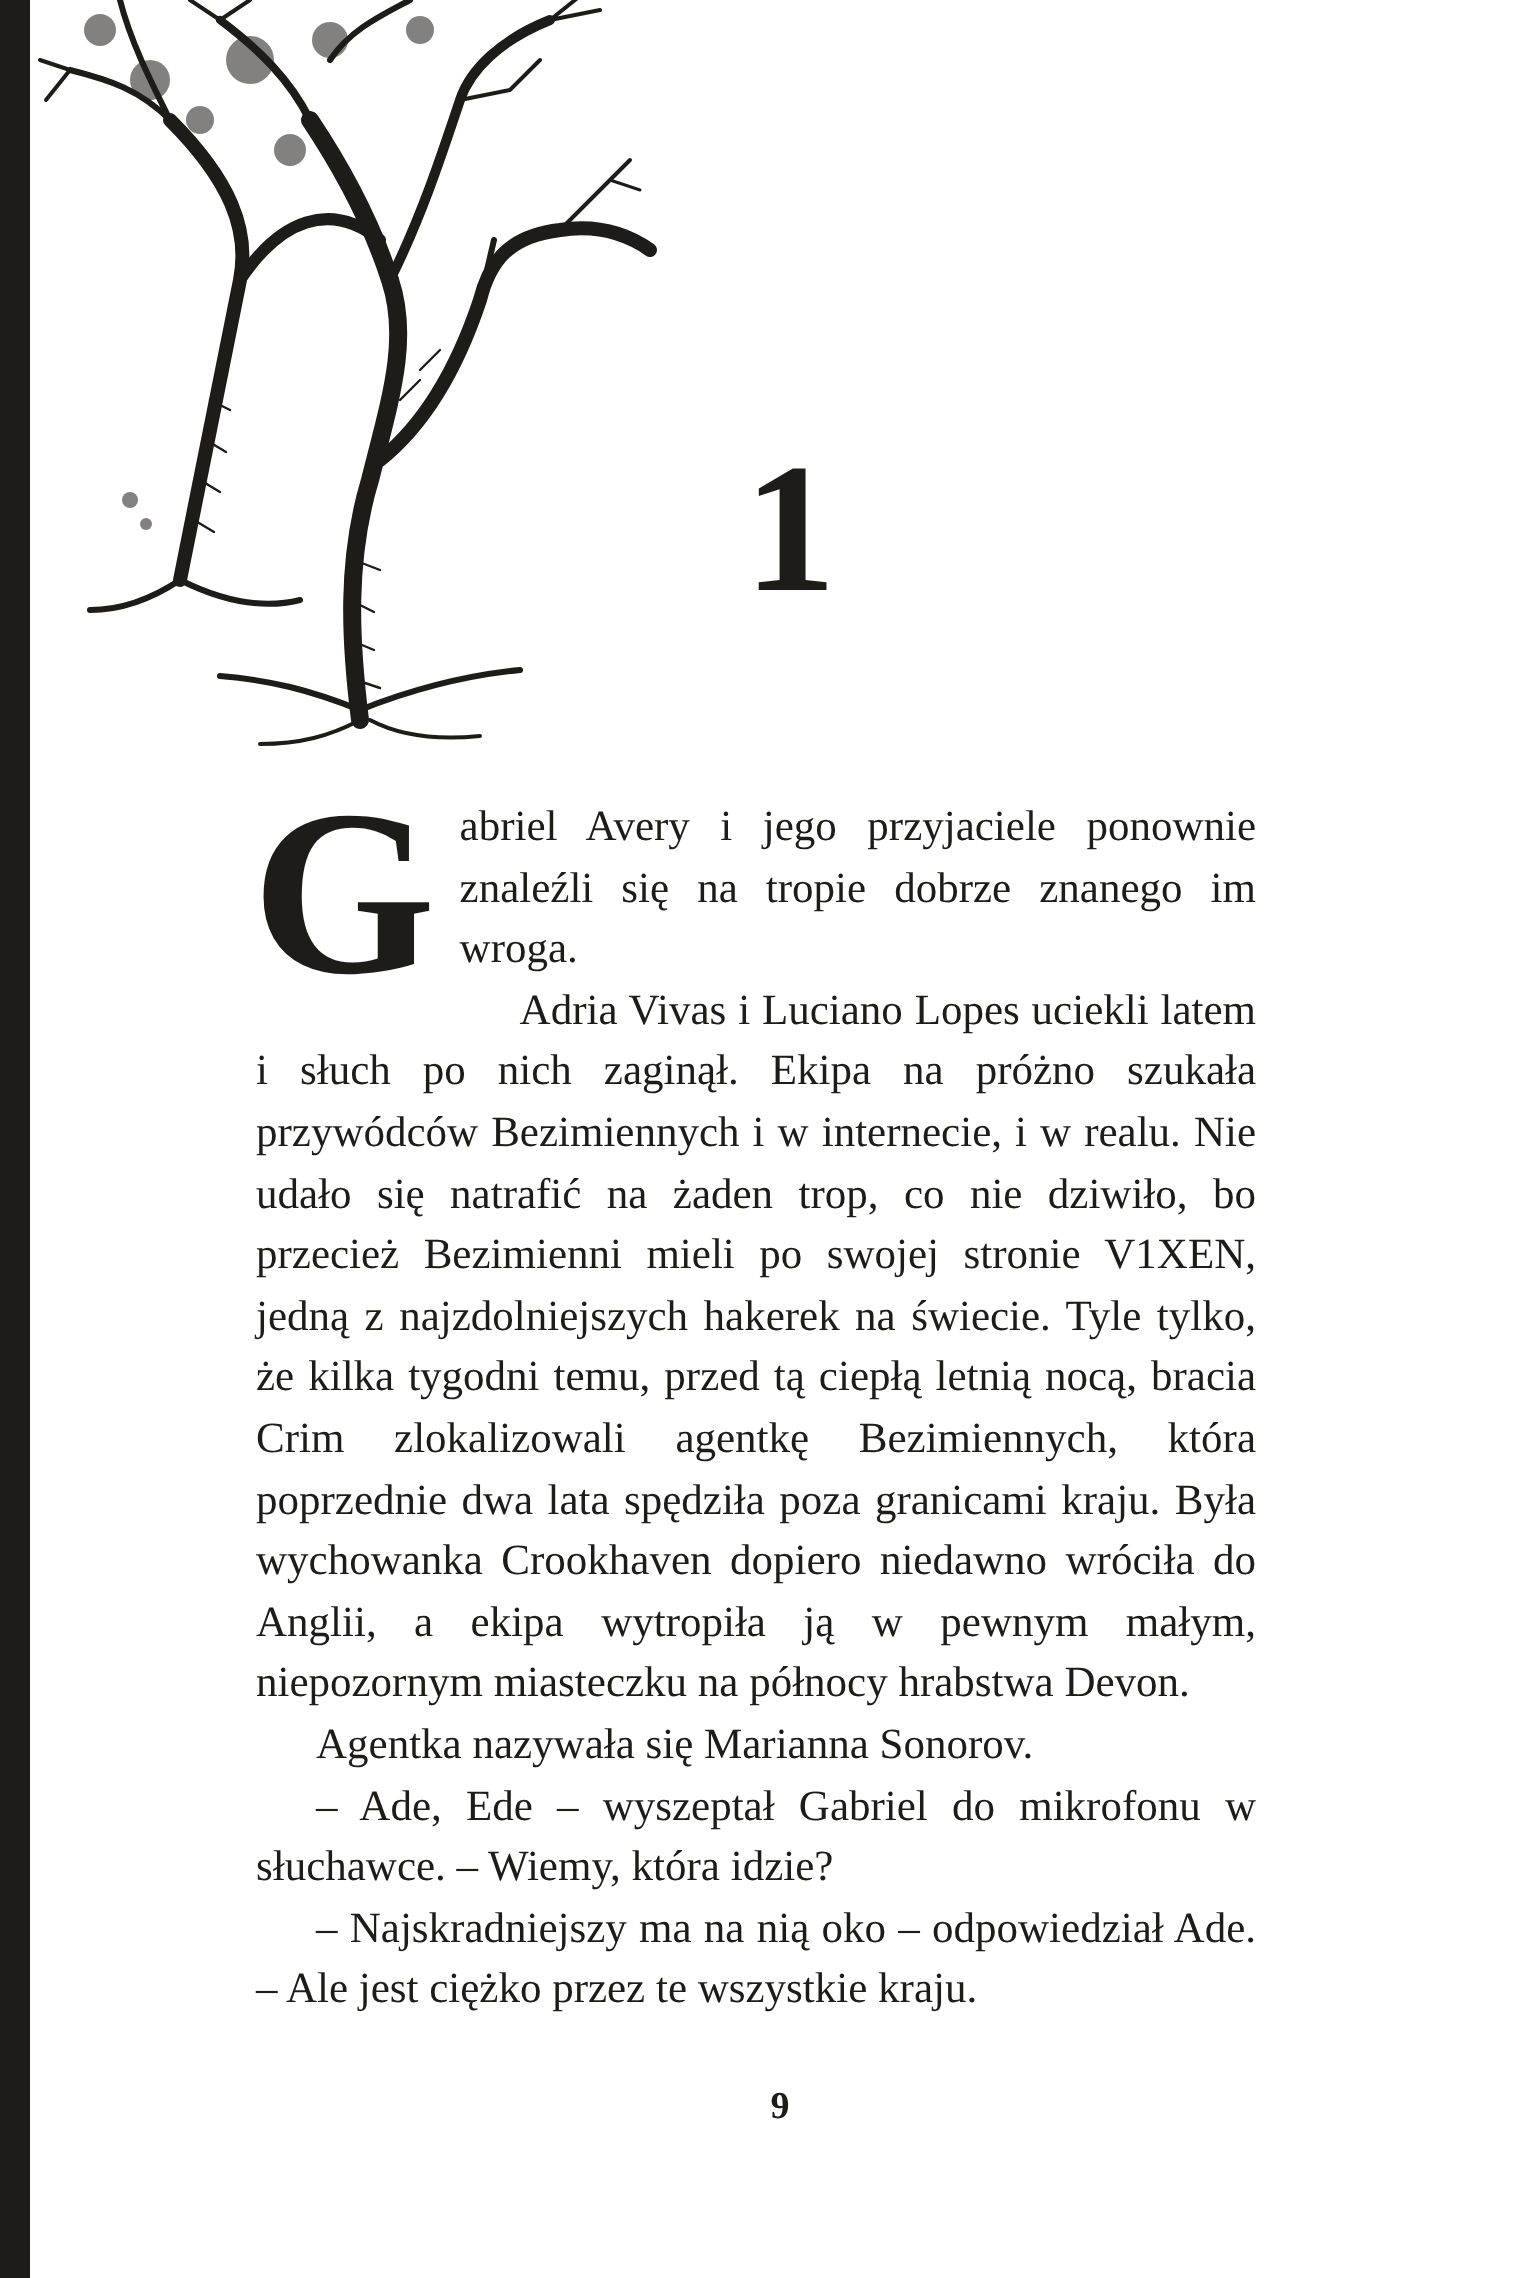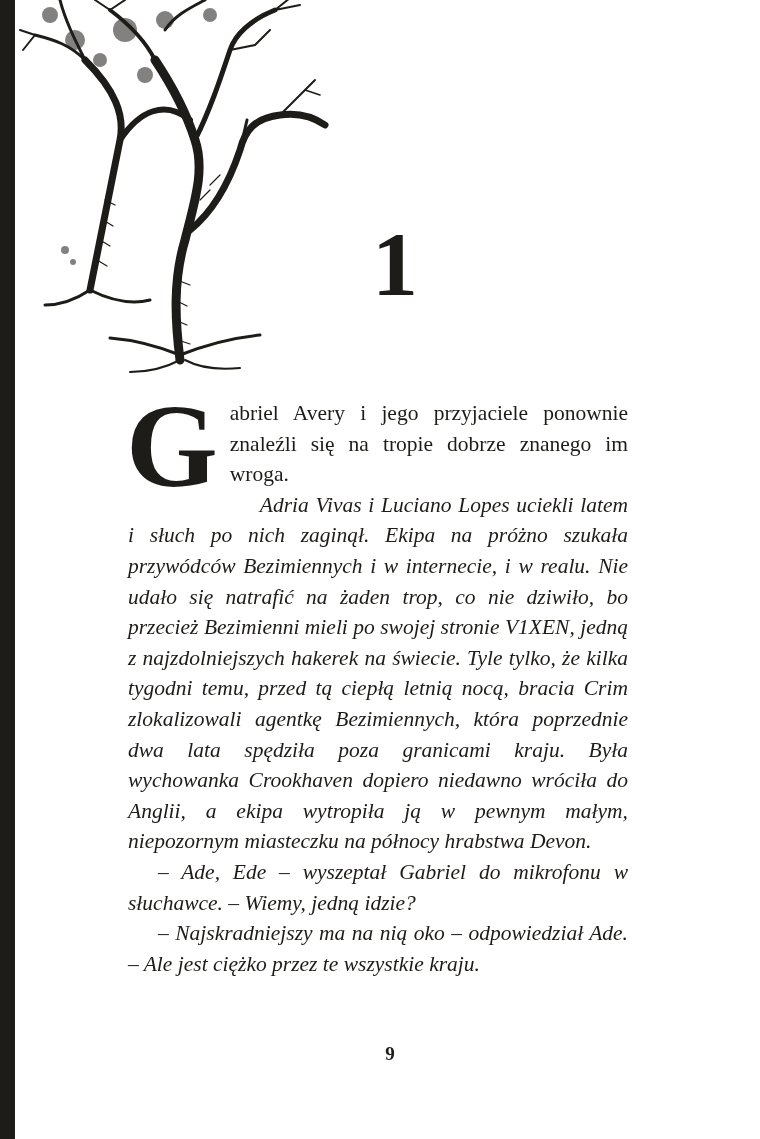--- a/index.html
+++ b/index.html
@@ -10,7 +10,7 @@
   .body-text { position:absolute; left:128px; top:398px; width:500px; font-size:21.5px; line-height:30.6px; text-align:justify; color:#1e1c18; }
   .body-text p { margin:0; }
   .dropcap { float:left; font-size:118px; line-height:86px; margin:6px 12px 0 -2px; font-weight:bold; color:#1d1c18; }
-  .indent { text-indent:30px;font-style:italic; }
+  .indent { text-indent:30px; }
   .page-num { position:absolute; left:370px; top:1043px; width:40px; text-align:center; font-size:19px; font-weight:bold; color:#1d1c18; }
 </style>
 </head>

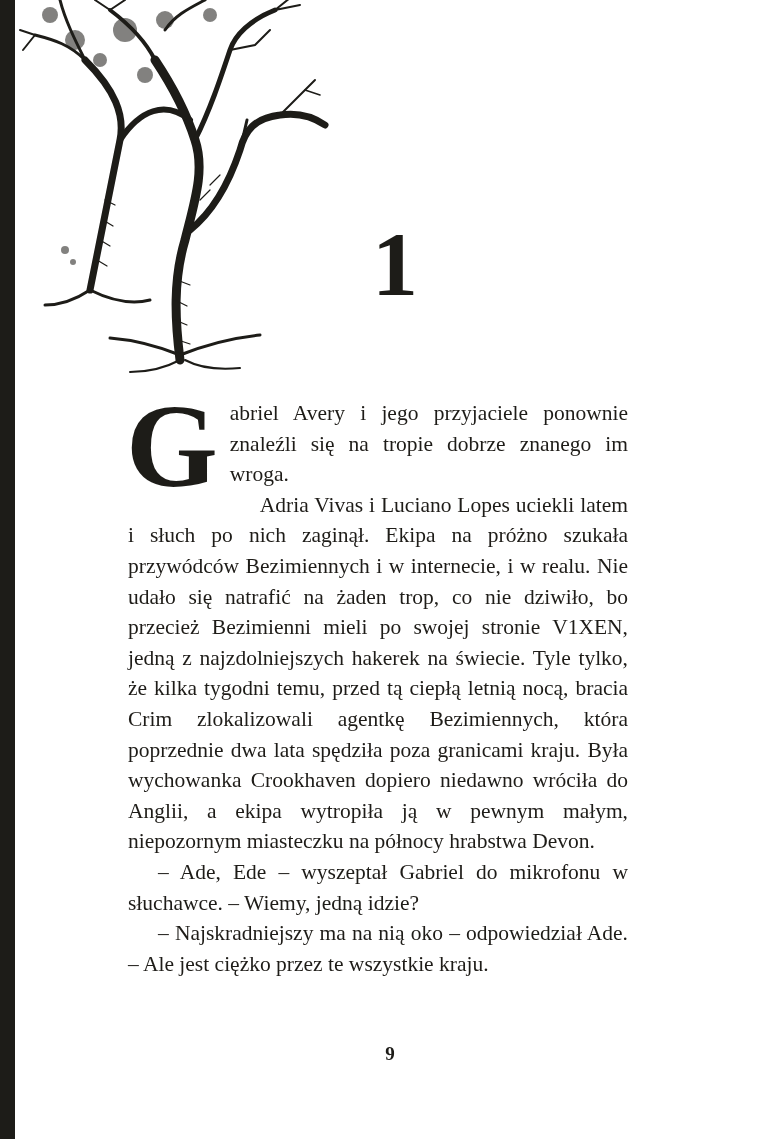--- a/index.html
+++ b/index.html
@@ -69,6 +69,7 @@
 <div class="body-text">
   <p><span class="dropcap">G</span><span>abriel Avery i jego przyjaciele ponownie znaleźli się na tropie dobrze znanego im wroga.</span></p>
   <p class="indent">Adria Vivas i Luciano Lopes uciekli latem i słuch po nich zaginął. Ekipa na próżno szukała przywódców Bezimiennych i w internecie, i w realu. Nie udało się natrafić na żaden trop, co nie dziwiło, bo przecież Bezimienni mieli po swojej stronie V1XEN, jedną z najzdolniejszych hakerek na świecie. Tyle tylko, że kilka tygodni temu, przed tą ciepłą letnią nocą, bracia Crim zlokalizowali agentkę Bezimiennych, która poprzednie dwa lata spędziła poza granicami kraju. Była wychowanka Crookhaven dopiero niedawno wróciła do Anglii, a ekipa wytropiła ją w pewnym małym, niepozornym miasteczku na północy hrabstwa Devon.</p>
+  <p class="indent">Agentka nazywała się Marianna Sonorov.</p>
   <p class="indent">– Ade, Ede – wyszeptał Gabriel do mikrofonu w słuchawce. – Wiemy, jedną idzie?</p>
   <p class="indent">– Najskradniejszy ma na nią oko – odpowiedział Ade. – Ale jest ciężko przez te wszystkie kraju.</p>
 </div>

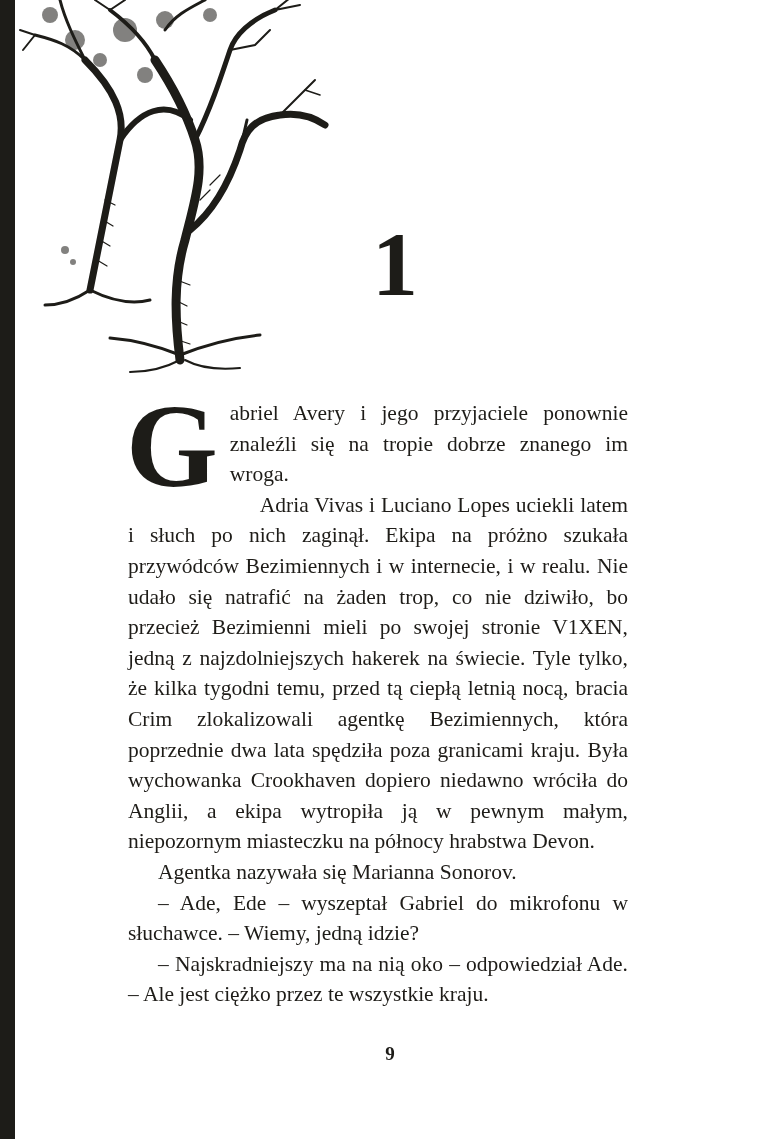--- a/index.html
+++ b/index.html
@@ -70,7 +70,7 @@
   <p><span class="dropcap">G</span><span>abriel Avery i jego przyjaciele ponownie znaleźli się na tropie dobrze znanego im wroga.</span></p>
   <p class="indent">Adria Vivas i Luciano Lopes uciekli latem i słuch po nich zaginął. Ekipa na próżno szukała przywódców Bezimiennych i w internecie, i w realu. Nie udało się natrafić na żaden trop, co nie dziwiło, bo przecież Bezimienni mieli po swojej stronie V1XEN, jedną z najzdolniejszych hakerek na świecie. Tyle tylko, że kilka tygodni temu, przed tą ciepłą letnią nocą, bracia Crim zlokalizowali agentkę Bezimiennych, która poprzednie dwa lata spędziła poza granicami kraju. Była wychowanka Crookhaven dopiero niedawno wróciła do Anglii, a ekipa wytropiła ją w pewnym małym, niepozornym miasteczku na północy hrabstwa Devon.</p>
   <p class="indent">Agentka nazywała się Marianna Sonorov.</p>
-  <p class="indent">– Ade, Ede – wyszeptał Gabriel do mikrofonu w słuchawce. – Wiemy, jedną idzie?</p>
+  <p class="indent">– Ade, Ede – wyszeptał Gabriel do mikrofonu w słuchawce. – Wiemy, która idzie?</p>
   <p class="indent">– Najskradniejszy ma na nią oko – odpowiedział Ade. – Ale jest ciężko przez te wszystkie kraju.</p>
 </div>
 

